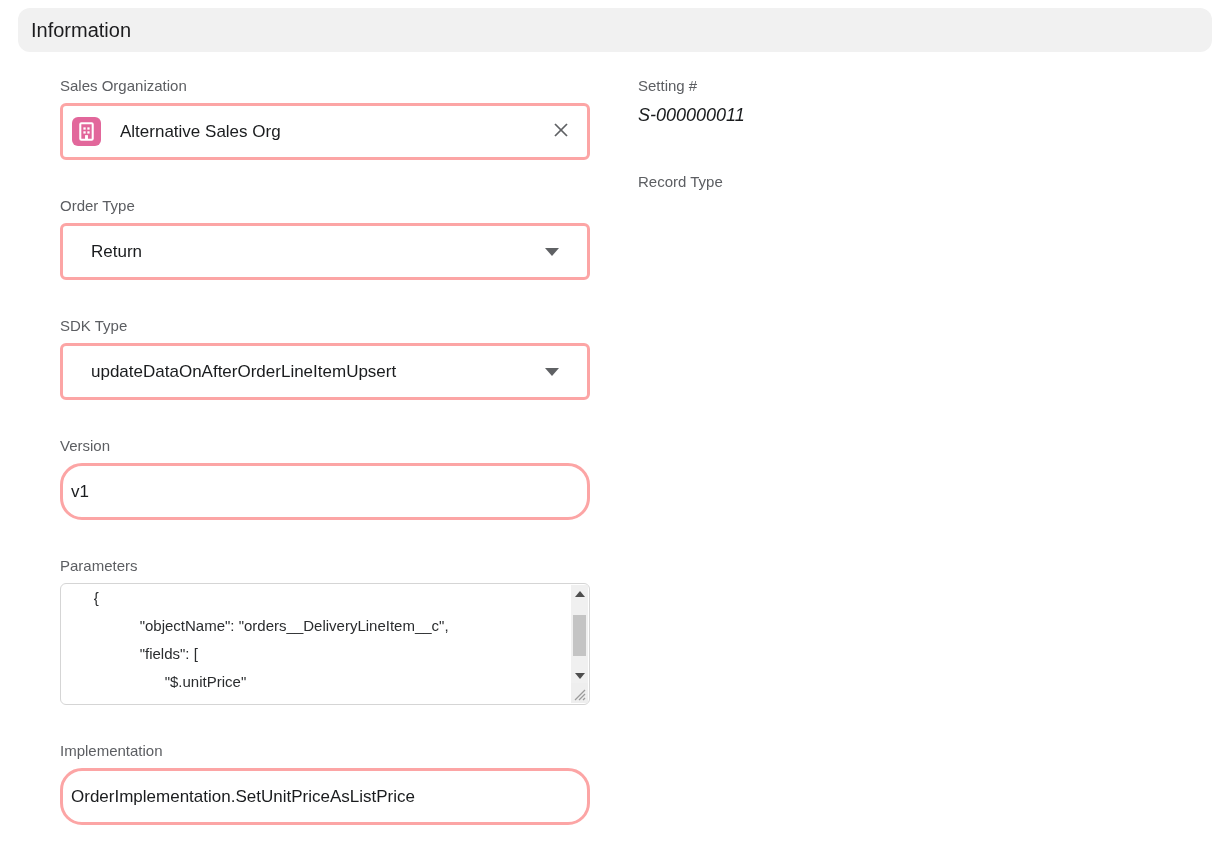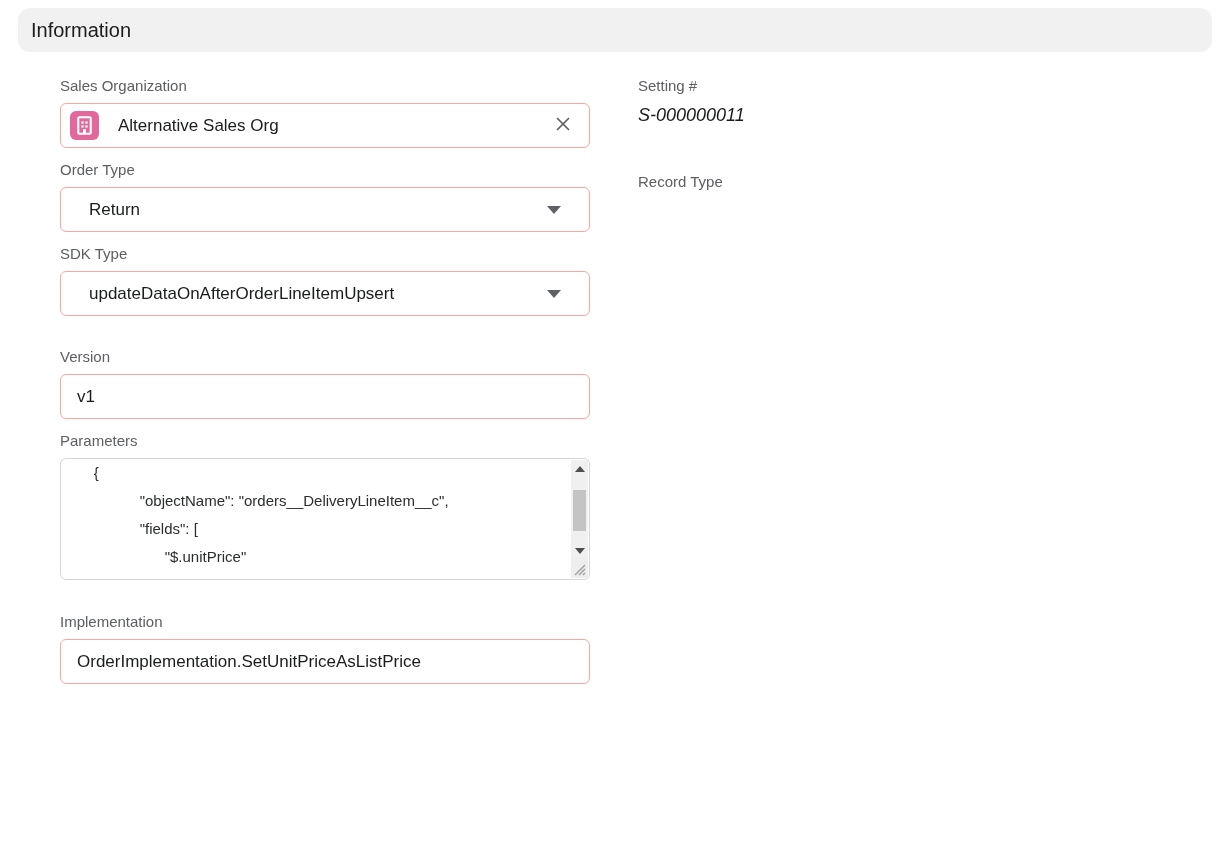--- a/index.html
+++ b/index.html
@@ -18,7 +18,7 @@
   .left-col  { position: absolute; left: 60px;  top: 76px; width: 530px; }
   .right-col { position: absolute; left: 638px; top: 76px; width: 420px; }
 
-  .fgroup { margin-bottom: 12px; }
+  .fgroup { margin-bottom: 36px; }
   .fgroup.gap-lg  { margin-top: 31px; }
   .fgroup.gap-xl  { margin-top: 32px; }
 

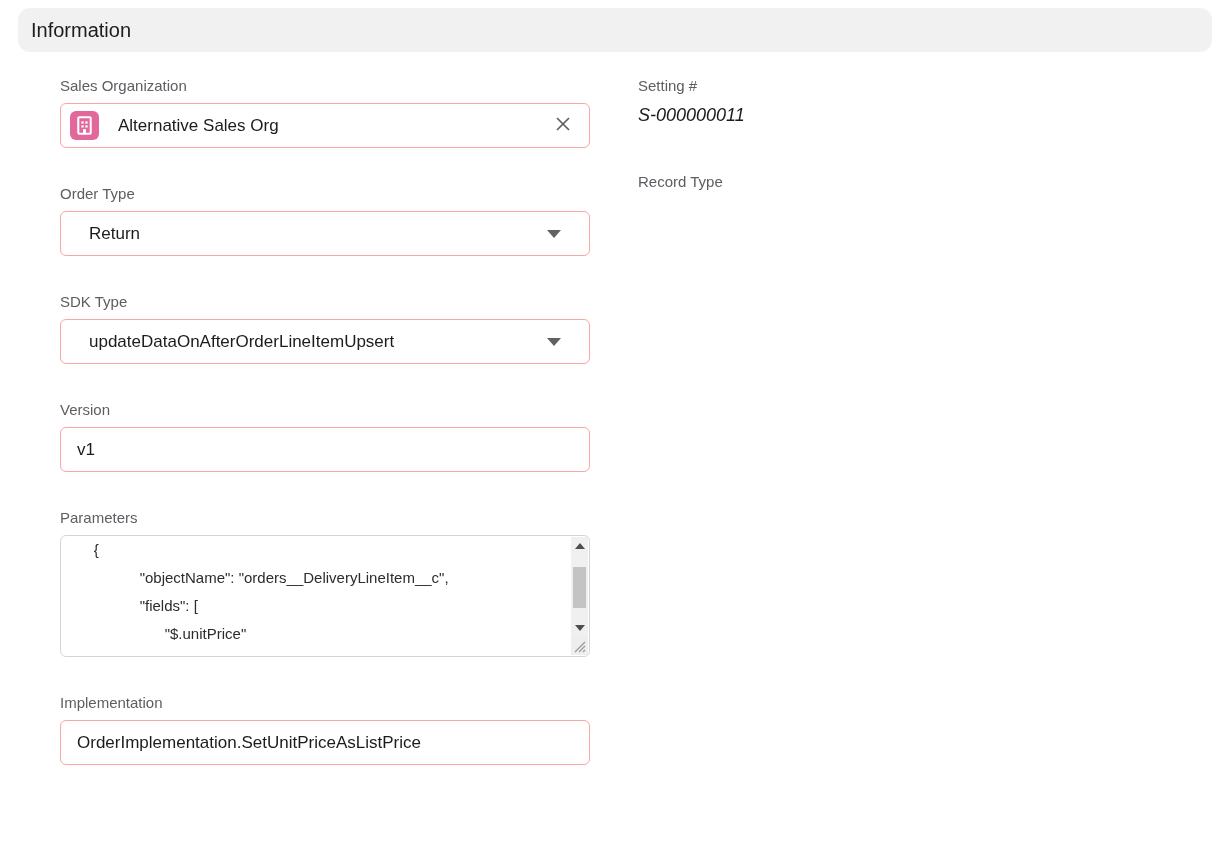--- a/index.html
+++ b/index.html
@@ -28,7 +28,7 @@
   }
 
   .control {
-    width: 100%; height: 45px; border: 1px solid #fca5a5; border-radius: 6px;
+    width: 100%; height: 57px; border: 3px solid #fca5a5; border-radius: 6px;
     background: #ffffff; display: flex; align-items: center;
     font-size: 17px; color: #1a1c1e;
   }

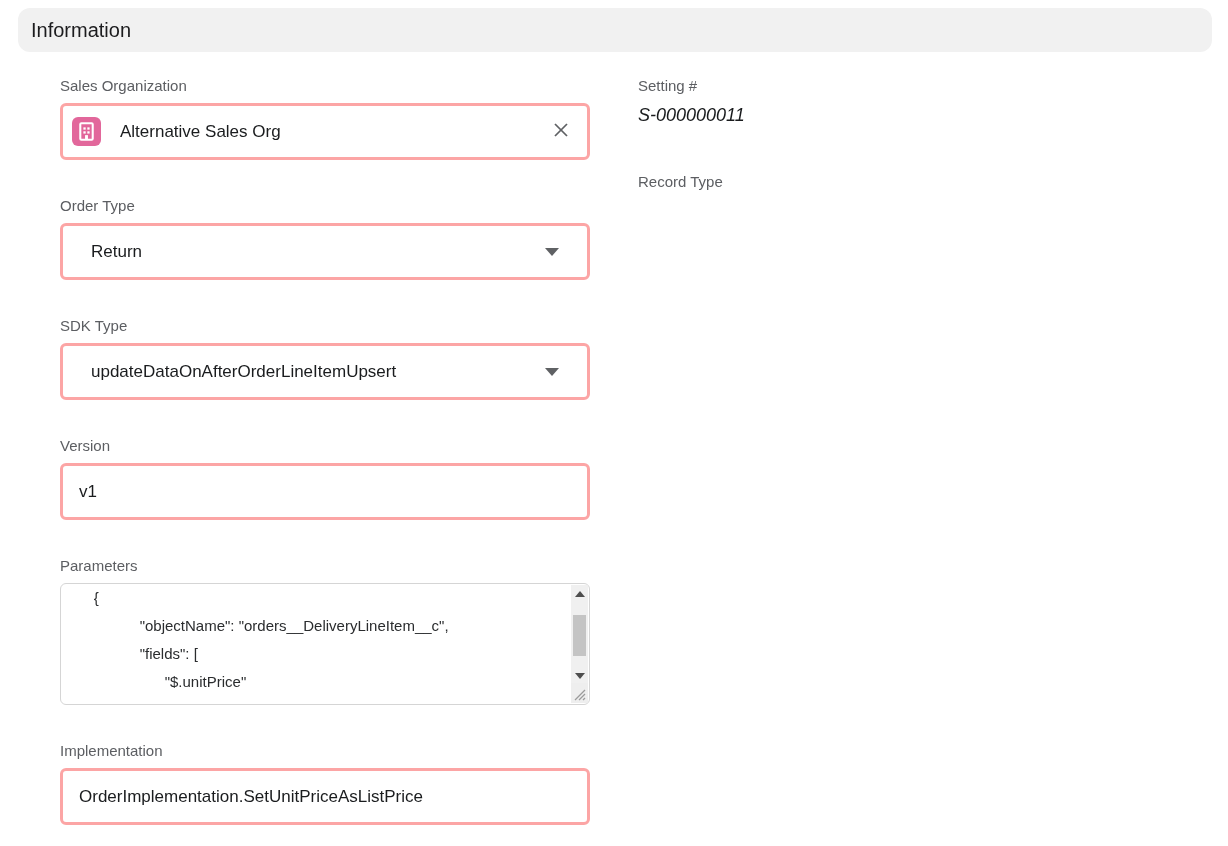--- a/index.html
+++ b/index.html
@@ -32,7 +32,7 @@
     background: #ffffff; display: flex; align-items: center;
     font-size: 17px; color: #1a1c1e;
   }
-  .control.text-input { padding: 0 16px; }
+  .control.text-input { padding: 0 8px; border-radius: 22px; }
   input.control { outline: none; font-family: "Liberation Sans", sans-serif; }
 
   

